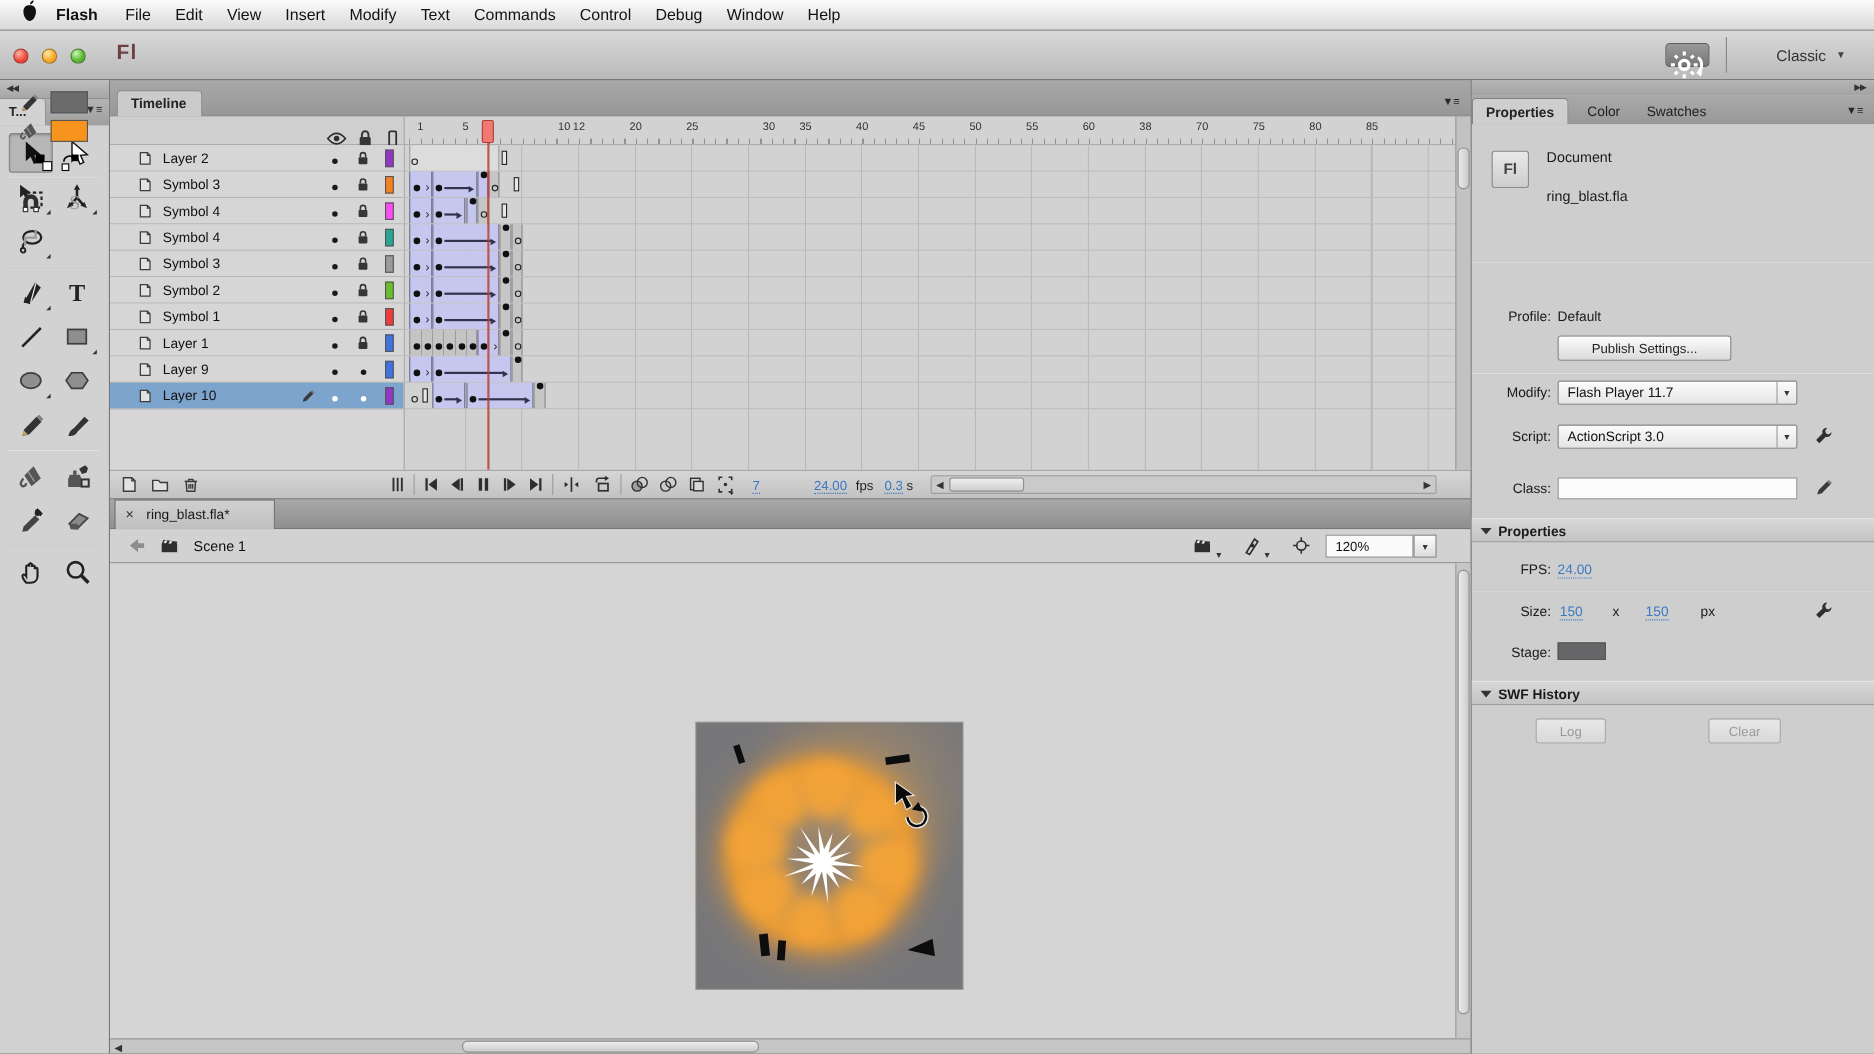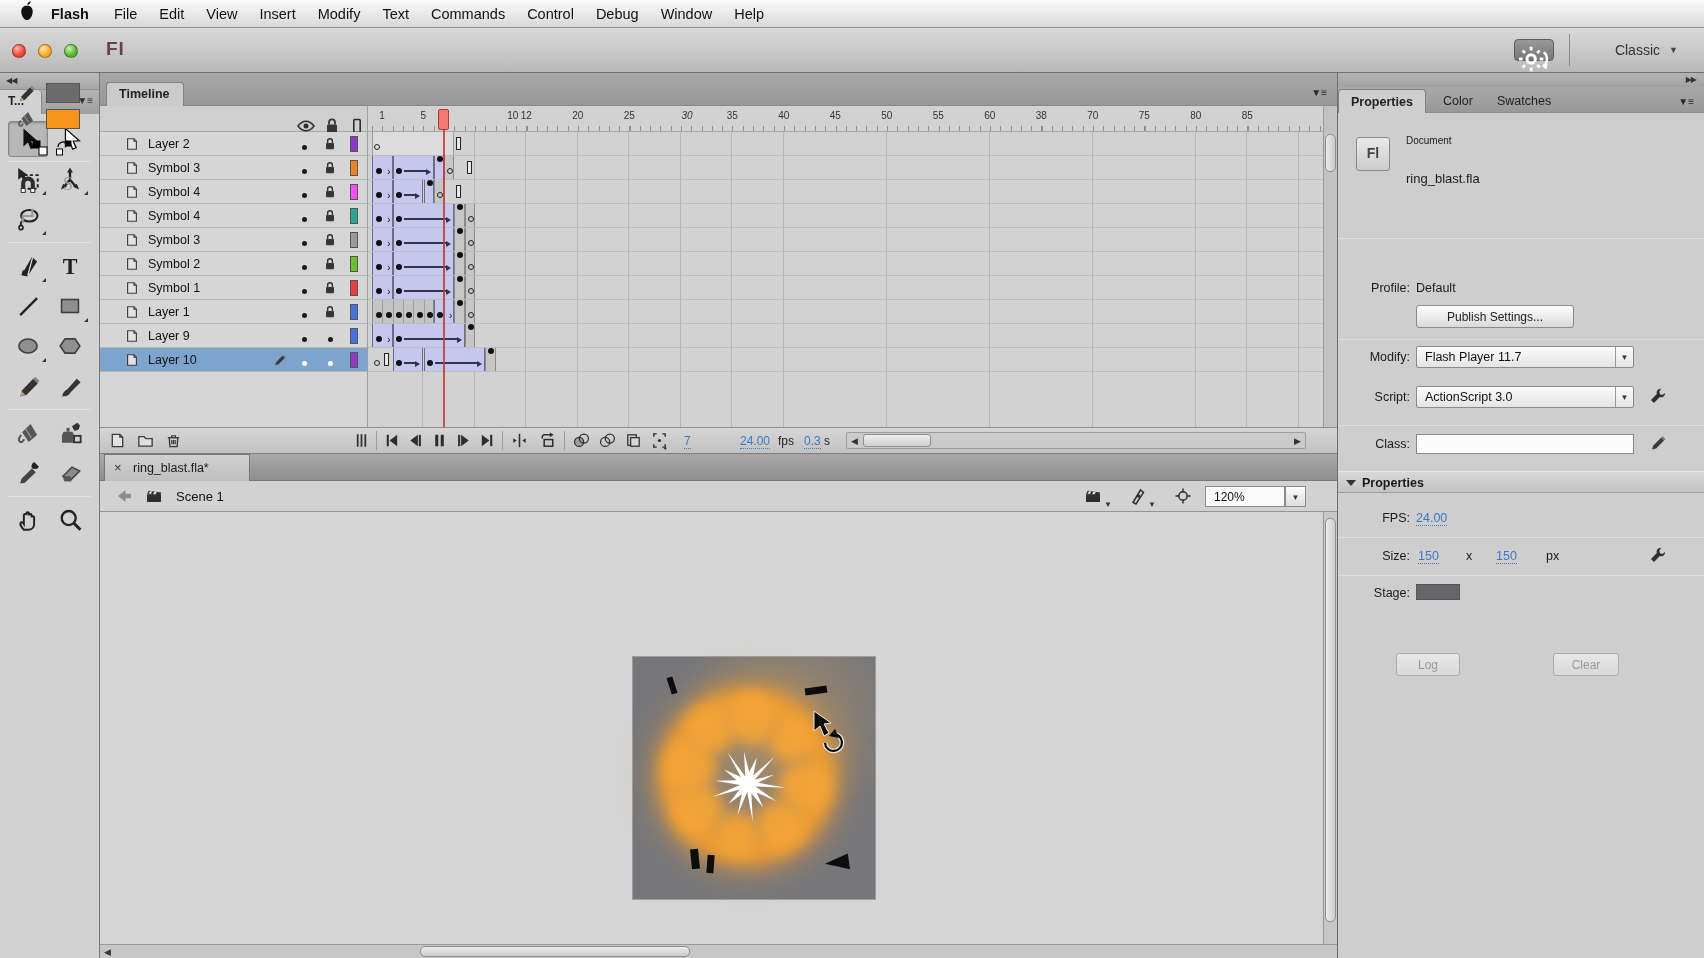--- a/index.html
+++ b/index.html
@@ -424,7 +424,7 @@
             <span class="rl" style="left: 158.35px;">12</span>
             <span class="rl" style="left: 209.85px;">20</span>
             <span class="rl" style="left: 261.35px;">25</span>
-            <span class="rl" style="left: 319px; font-style: italic;">30</span>
+            <span class="rl" style="left: 331px;">30</span>
             <span class="rl" style="left: 364.35px;">35</span>
             <span class="rl" style="left: 415.85px;">40</span>
             <span class="rl" style="left: 467.35px;">45</span>

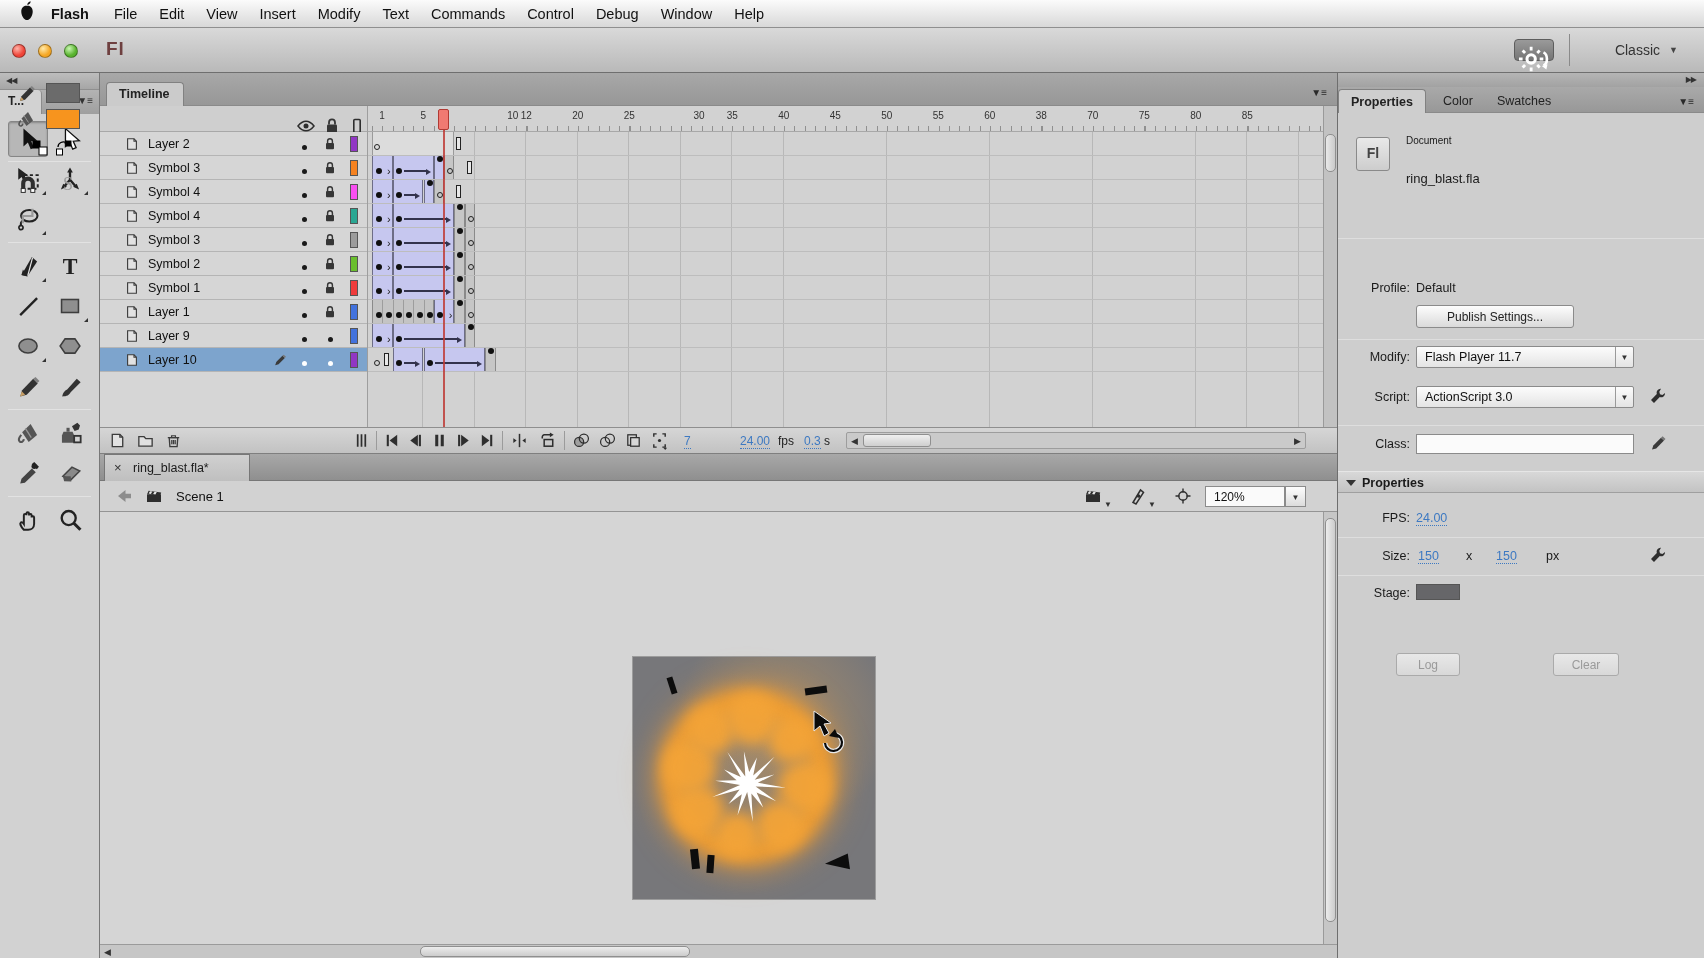--- a/index.html
+++ b/index.html
@@ -129,7 +129,7 @@
   .rp-menu{position:absolute;right:10px;top:9px;font-size:10px;color:#2a2a2a;}
   .rp-content{position:absolute;left:0;top:40px;width:100%;bottom:0;background:#cecece;}
   .fl-btn{position:absolute;left:18px;top:24px;width:34px;height:34px;background:linear-gradient(#e9e9e9,#cdcdcd);border:1px solid #8a8a8a;border-radius:3px;font-size:14px;font-weight:bold;color:#444;text-align:center;padding-top:7px;}
-  .rp-doctype{position:absolute;left:68px;top:22px;font-size:10px;color:#1a1a1a;}
+  .rp-doctype{position:absolute;left:68px;top:22px;font-size:13px;color:#1a1a1a;}
   .rp-filename{position:absolute;left:68px;top:58px;font-size:13px;color:#1a1a1a;}
   .rp-div{position:absolute;left:0;width:100%;height:1px;background:#a8a8a8;border-bottom:1px solid #dedede;}
   .sec-head{position:absolute;left:0;width:100%;height:22px;background:linear-gradient(#d8d8d8,#c3c3c3);border-top:1px solid #e6e6e6;border-bottom:1px solid #9f9f9f;font-size:12.5px;font-weight:bold;color:#1a1a1a;padding:4px 0 0 24px;}

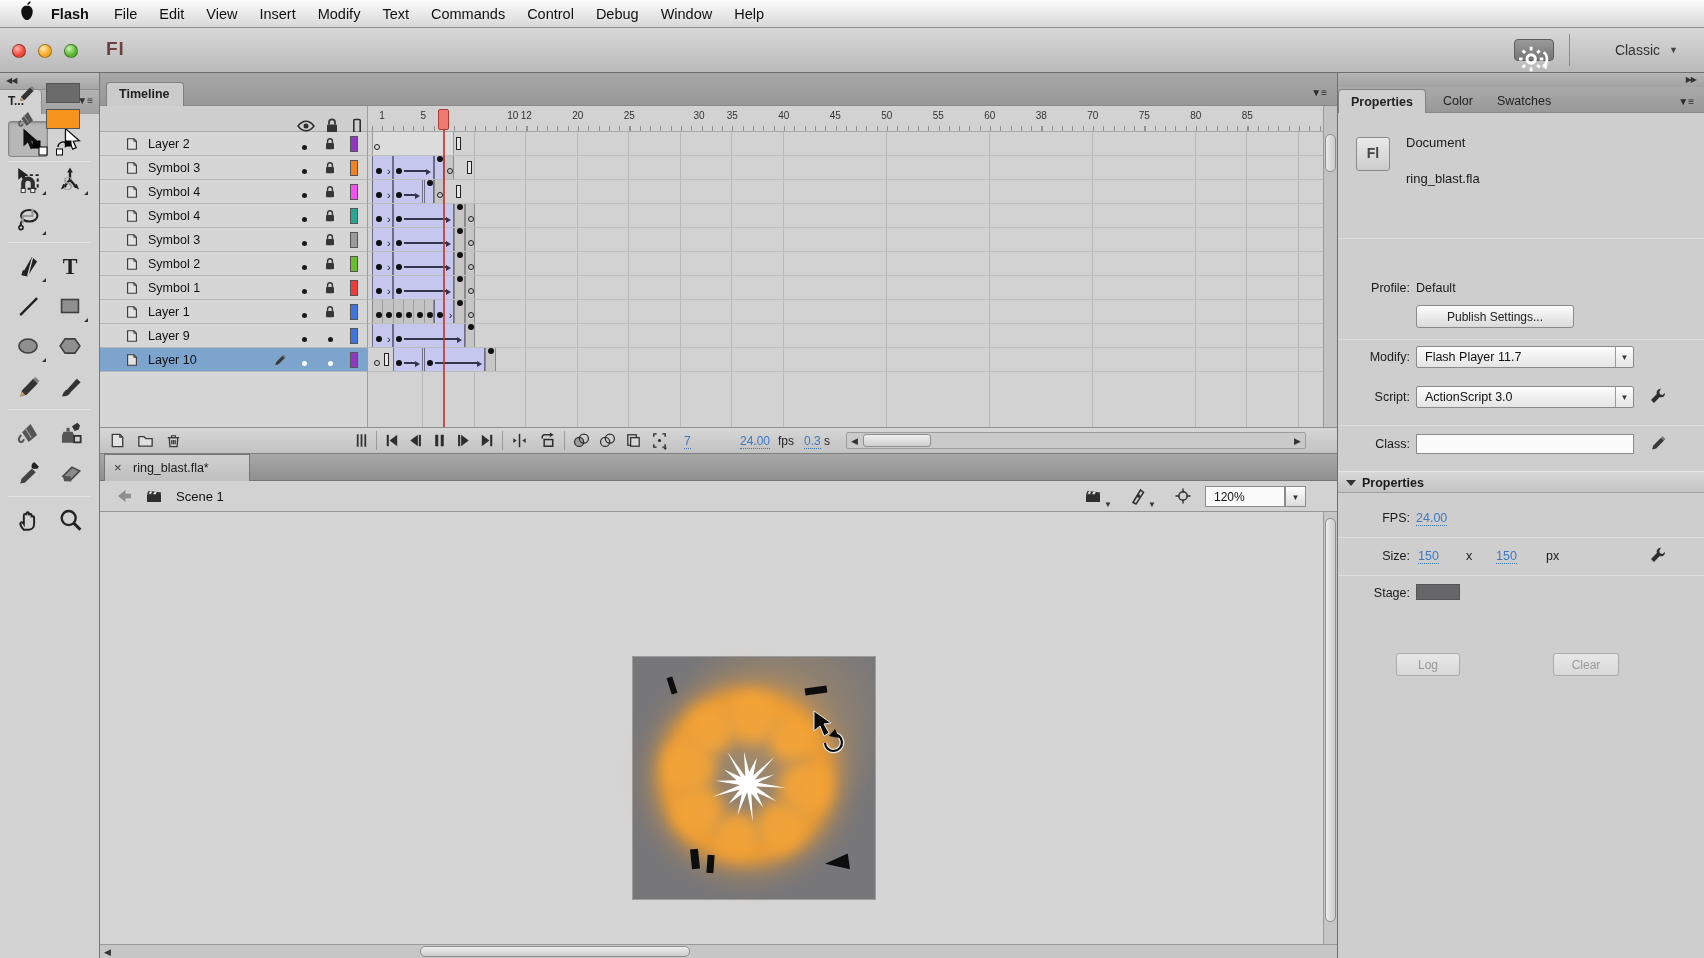--- a/index.html
+++ b/index.html
@@ -956,6 +956,10 @@
         <span class="rp-label" style="left:0;top:473px">Stage:</span>
         <span class="stage-swatch" id="stage-swatch" style="top: 471px; background: rgb(102, 102, 105);"></span>
 
+        <div class="sec-head" style="top:506px">
+          <span class="sec-tri tri-down"></span>
+          <span>SWF History</span>
+        </div>
         <button class="rp-btn disabled" style="left:58px;top:540px;width:64px">Log</button>
         <button class="rp-btn disabled" style="left:215px;top:540px;width:66px">Clear</button>
 

